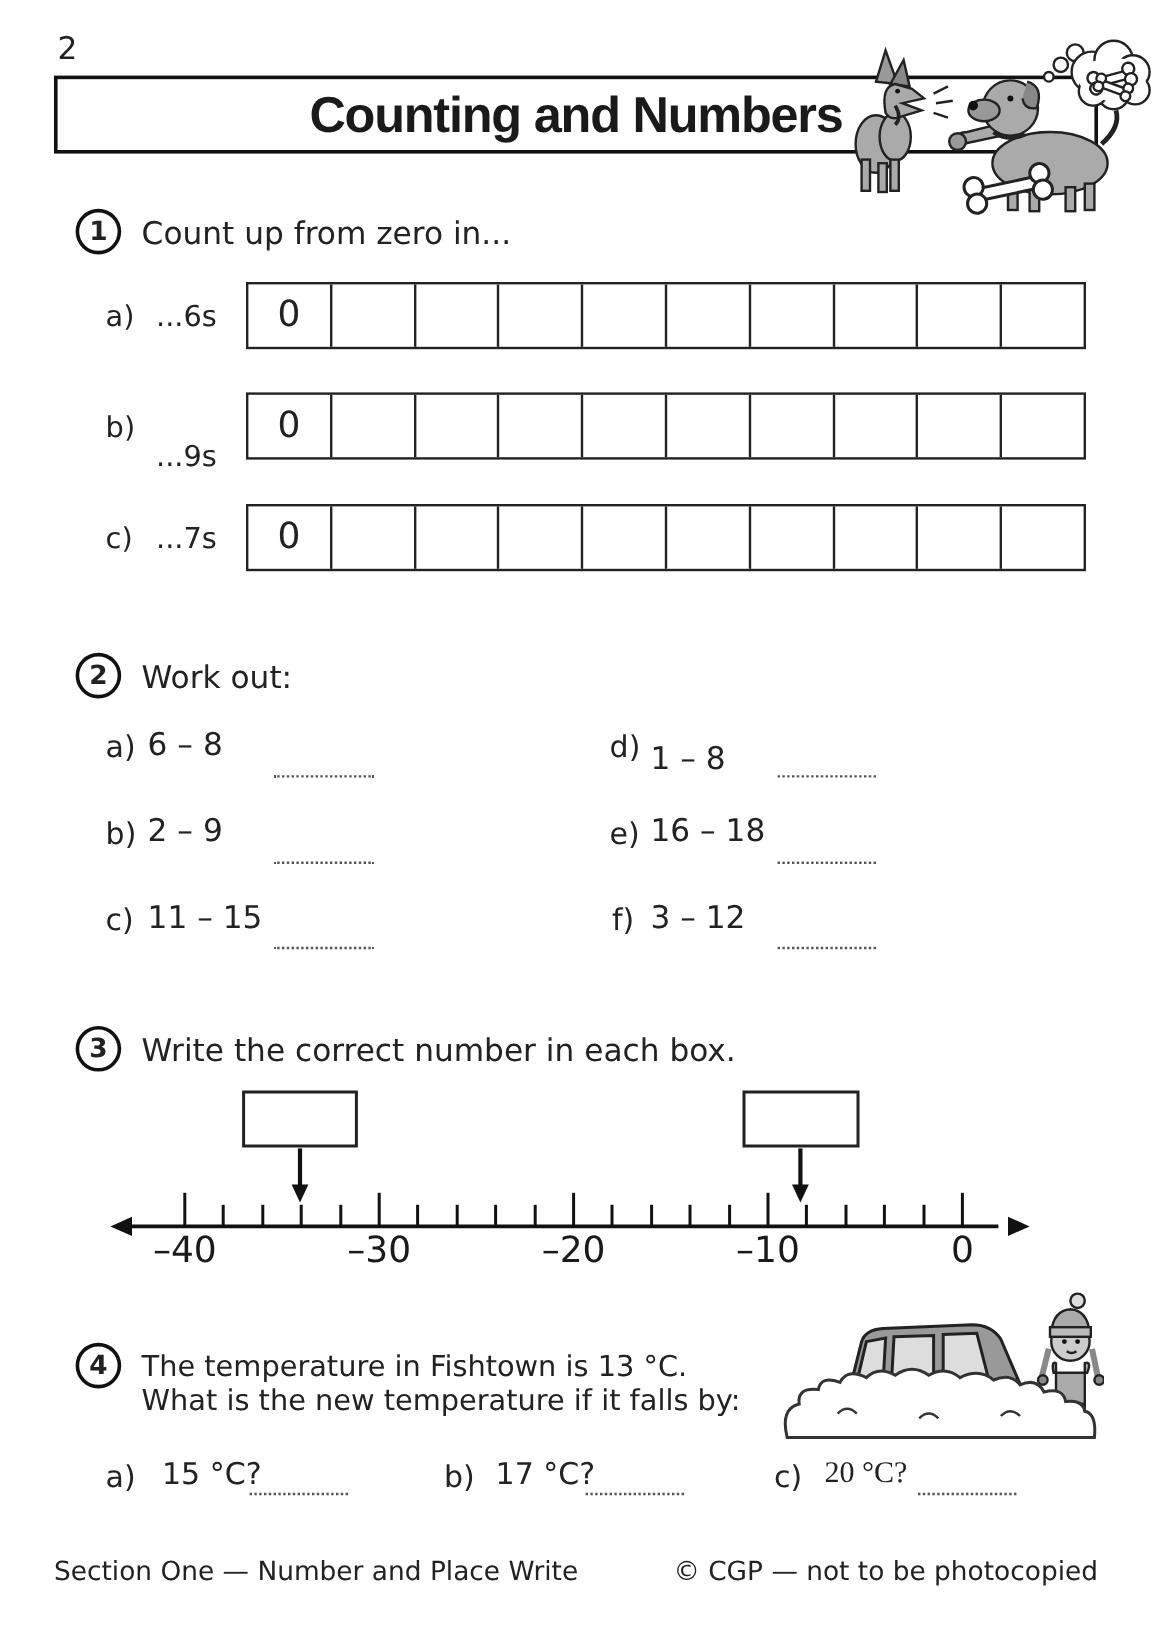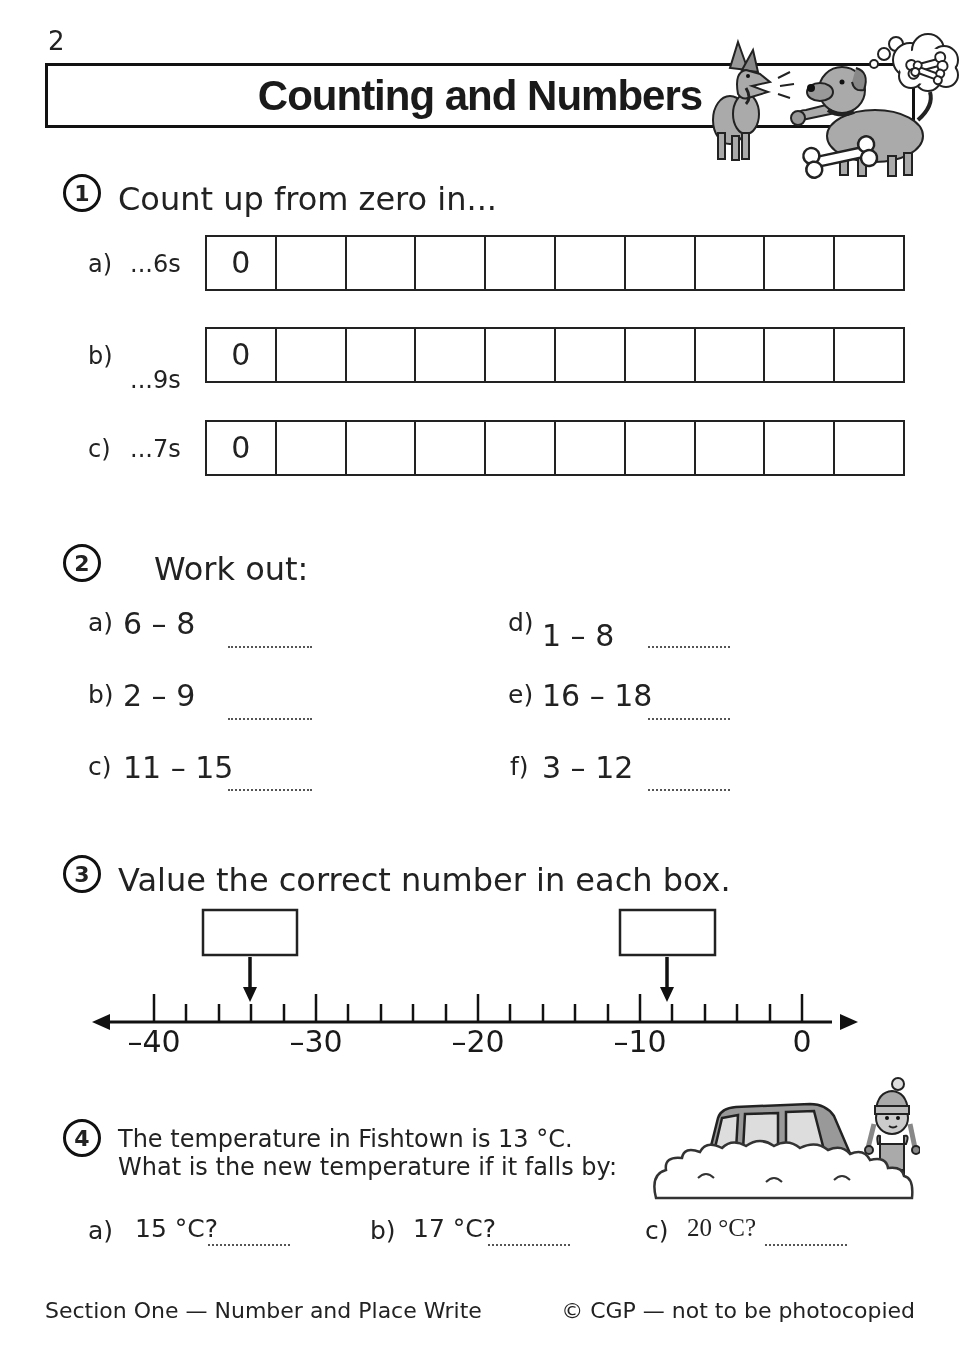--- a/index.html
+++ b/index.html
@@ -13,7 +13,7 @@
   .title { width:100%; text-align:center; line-height:59px; font-size:42px; font-weight:bold; letter-spacing:-1px; color:#1a1a1a; font-family:"Liberation Sans", sans-serif; }
 
   .qcircle { width:38px; height:38px; border:3px solid #111; border-radius:50%; text-align:center; line-height:33px; font-size:22px; font-weight:bold; background:#fff; }
-  .prompt { font-size:32px; }
+  .prompt { font-size:26px; }
 
   .row-letter { font-size:24px; }
   .row-step { font-size:24px; }

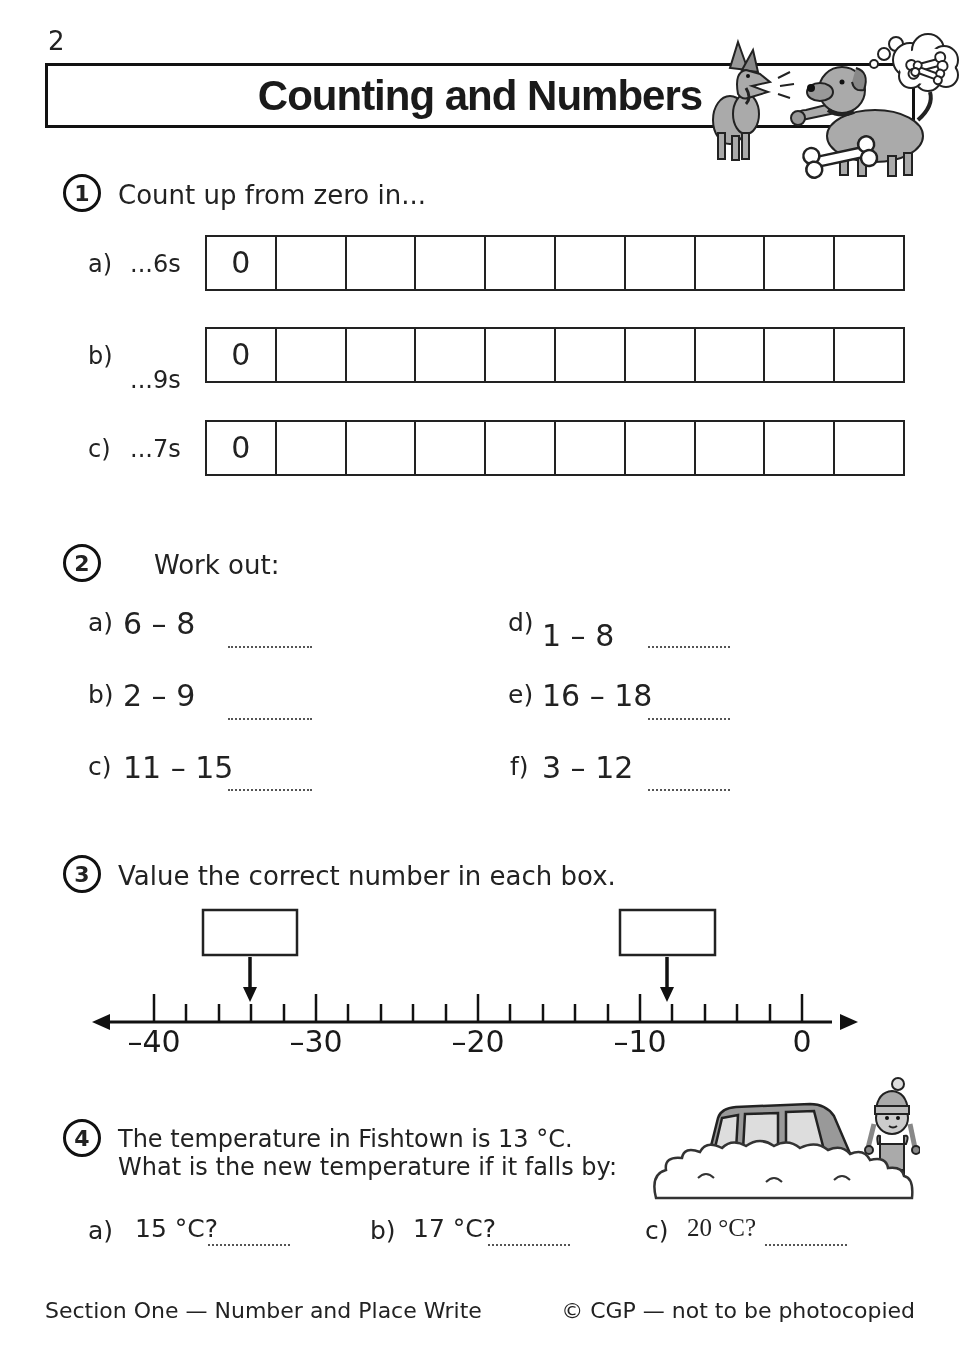--- a/index.html
+++ b/index.html
@@ -161,7 +161,7 @@
 </div>
 
 <div class="abs qcircle" style="left:63px; top:544px;">2</div>
-<div class="abs prompt" style="left:118px; top:550px;margin-left:36px;">Work out:</div>
+<div class="abs prompt" style="left:118px; top:550px;">Work out:</div>
 
 <div class="abs expr-letter" style="left:88px; top:608px;">a)</div>
 <div class="abs expr" style="left:123px; top:606px;">6 – 8</div>

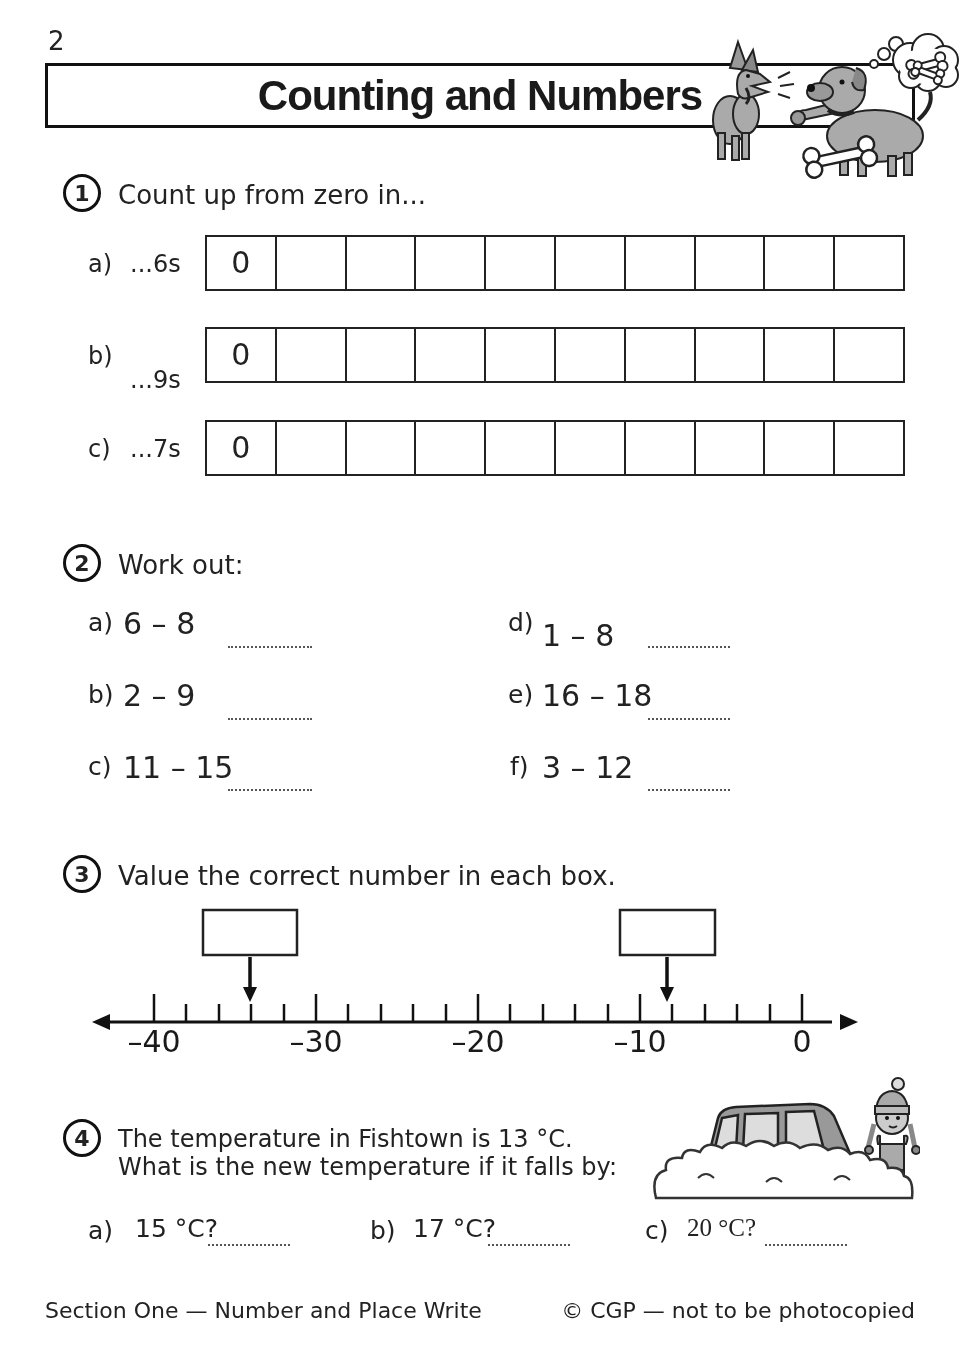--- a/index.html
+++ b/index.html
@@ -22,7 +22,7 @@
   .count-grid .cell:first-child { border-left:none; font-size:30px; text-align:center; line-height:52px; }
 
   .expr-letter { font-size:25px; }
-  .expr { font-size:30px; }
+  .expr { font-size:26px; }
   .dotline { height:20px; border-bottom:2.5px dotted #555; }
 
   .q4line { font-size:24px; line-height:28px; }

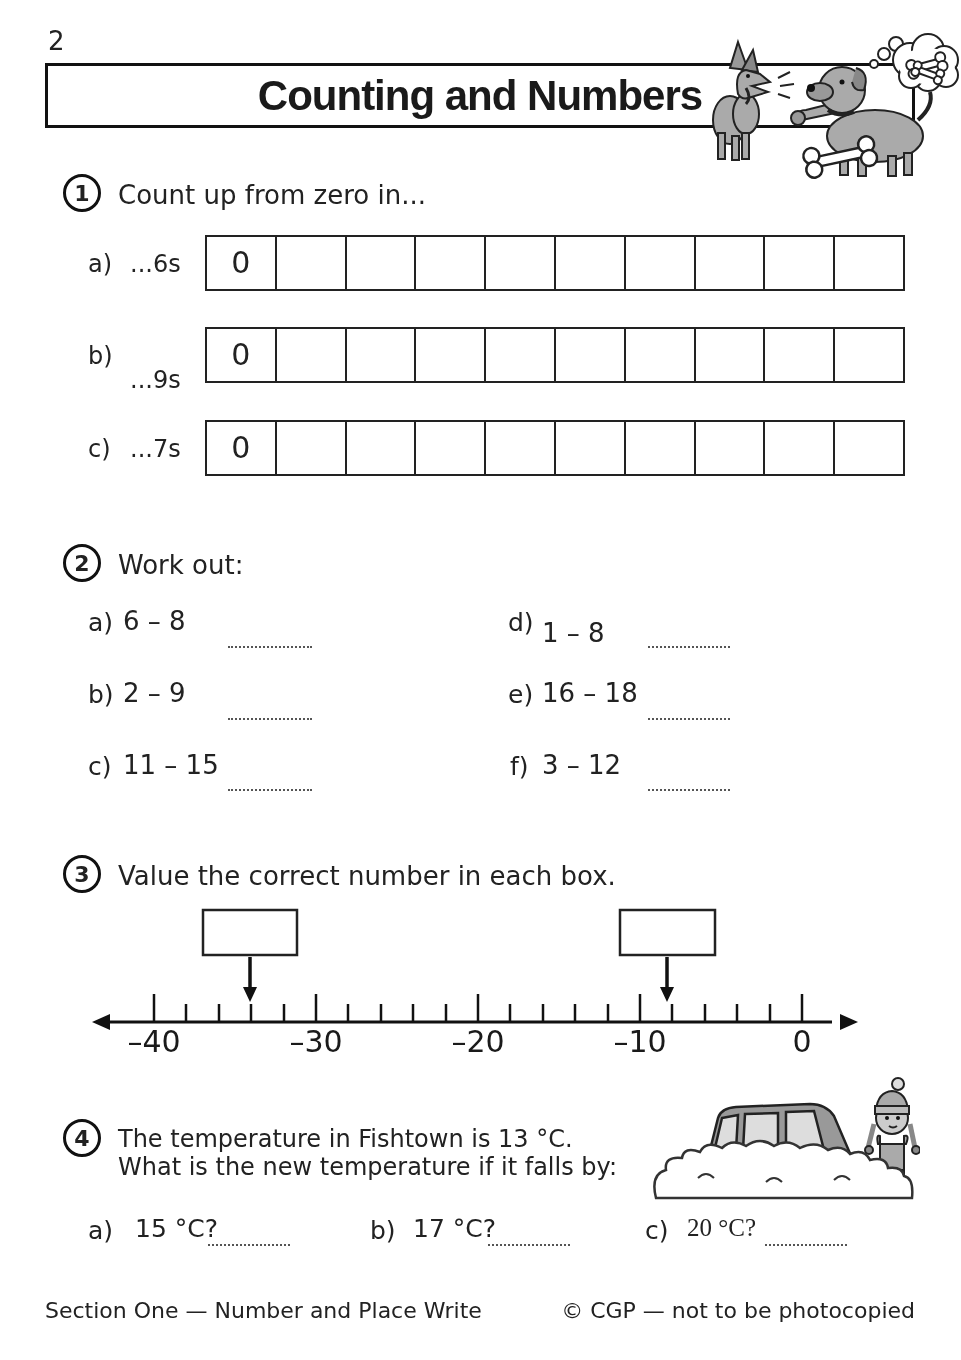--- a/index.html
+++ b/index.html
@@ -188,7 +188,7 @@
 <div class="abs dotline" style="left:648px; top:771px; width:82px;"></div>
 
 <div class="abs qcircle" style="left:63px; top:855px;">3</div>
-<div class="abs prompt" style="left:118px; top:861px;">Value the correct number in each box.</div>
+<div class="abs prompt" style="left:118px; top:861px;">Write the correct number in each box.</div>
 
 <svg class="abs" style="left:90px; top:900px; width:770px; height:160px;" viewBox="0 0 770 160">
 

